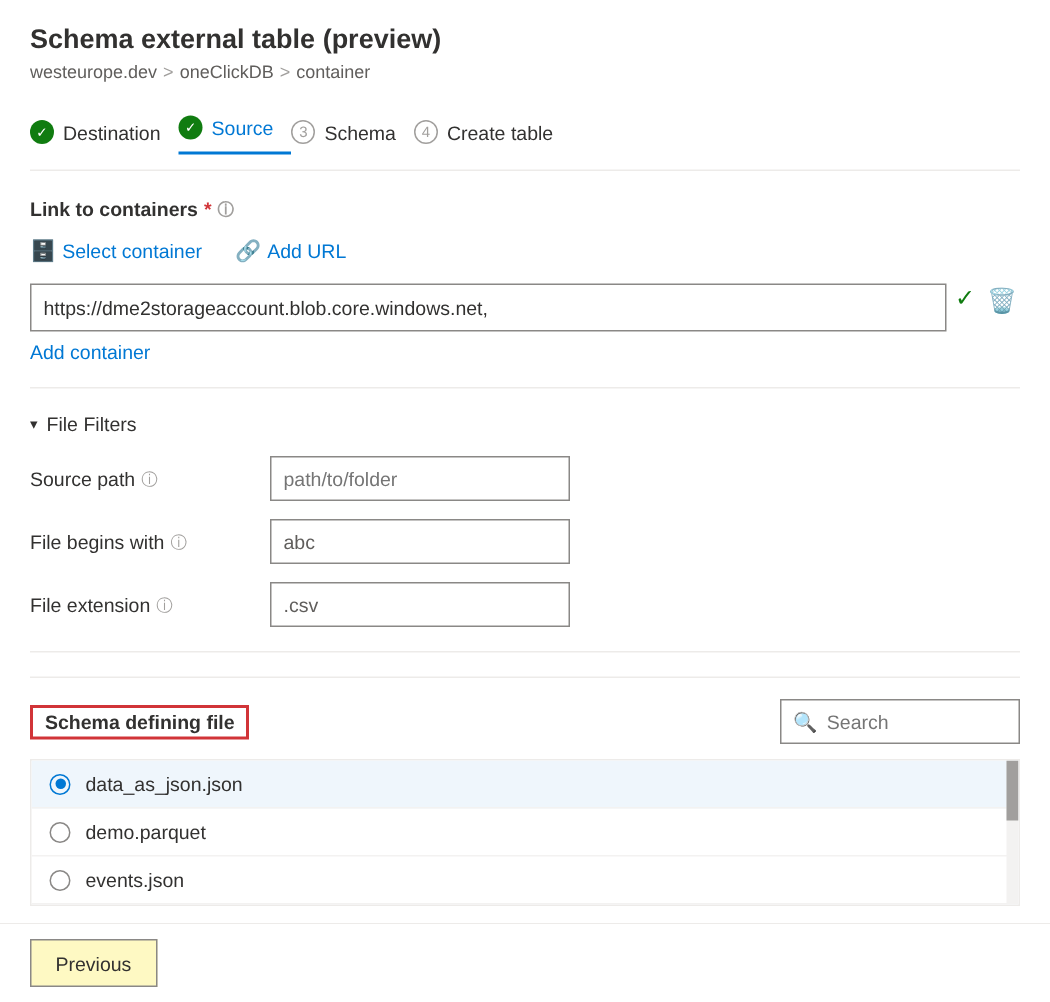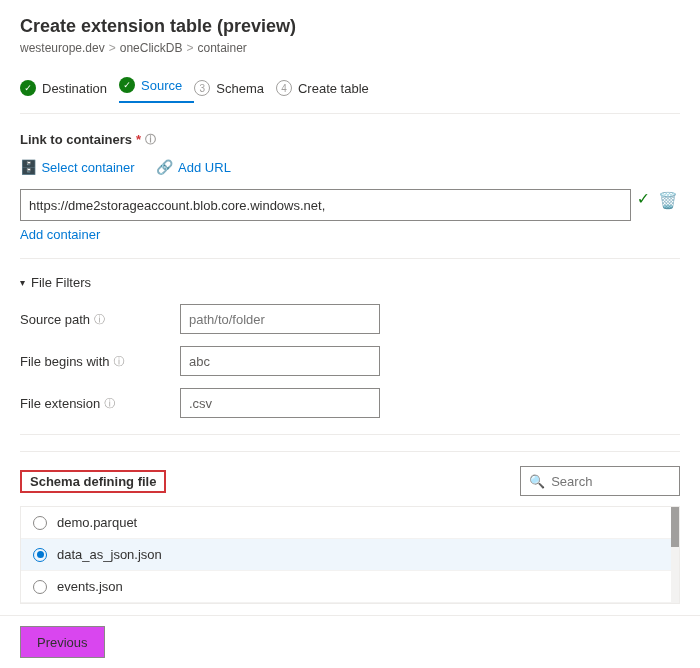--- a/index.html
+++ b/index.html
@@ -316,7 +316,7 @@
 <div class="page-container">
   <div class="main-content">
 
-    <div class="page-title">Create extension table (preview)</div>
+    <div class="page-title">Schema external table (preview)</div>
 
     <div class="breadcrumb">
       <span>westeurope.dev</span>

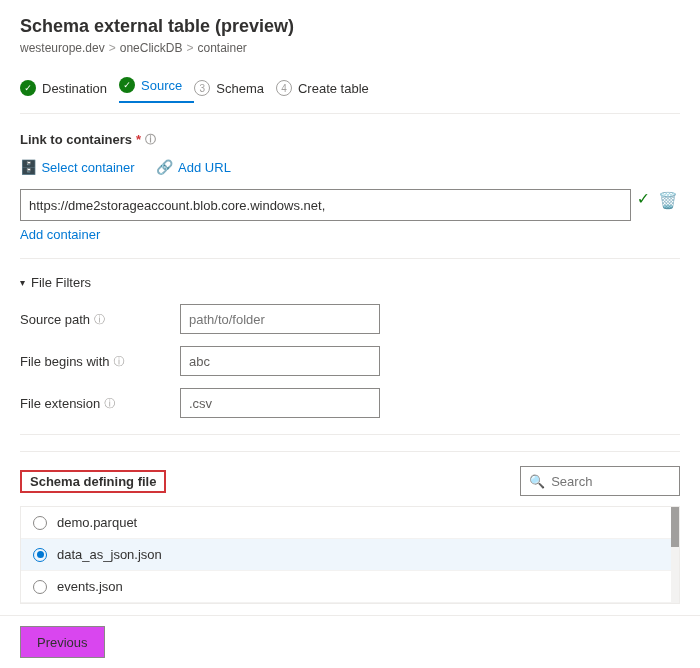--- a/index.html
+++ b/index.html
@@ -419,10 +419,6 @@
       </div>
 
       <div class="file-list">
-        <div class="file-item">
-          <div class="radio-outer"></div>
-          <span>demo.parquet</span>
-        </div>
         <div class="file-item selected">
           <div class="radio-outer checked">
             <div class="radio-inner"></div>
@@ -431,6 +427,10 @@
         </div>
         <div class="file-item">
           <div class="radio-outer"></div>
+          <span>demo.parquet</span>
+        </div>
+        <div class="file-item">
+          <div class="radio-outer"></div>
           <span>events.json</span>
         </div>
         <div class="scrollbar-track">

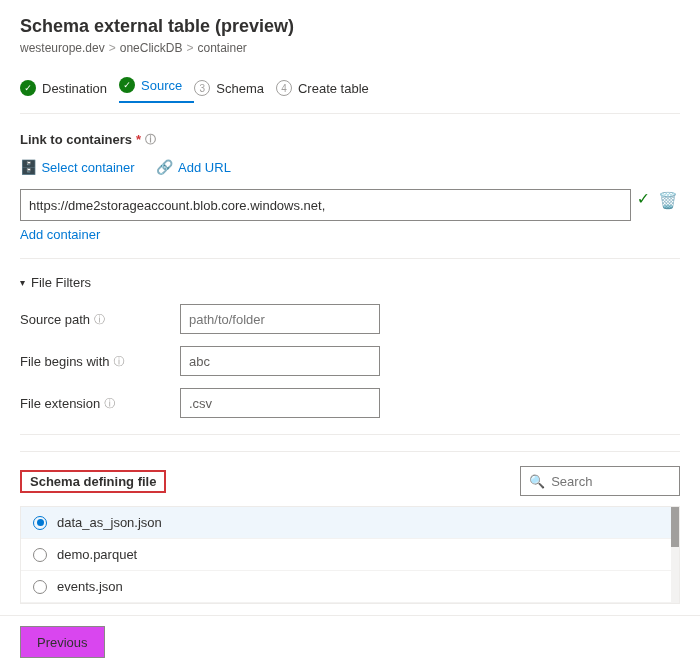--- a/index.html
+++ b/index.html
@@ -291,7 +291,7 @@
       height: 32px;
       padding: 0 16px;
       border: 1px solid #8a8886;
-      background: #d946ef;
+      background: #fef9c3;
       font-size: 13px;
       color: #323130;
       cursor: pointer;

